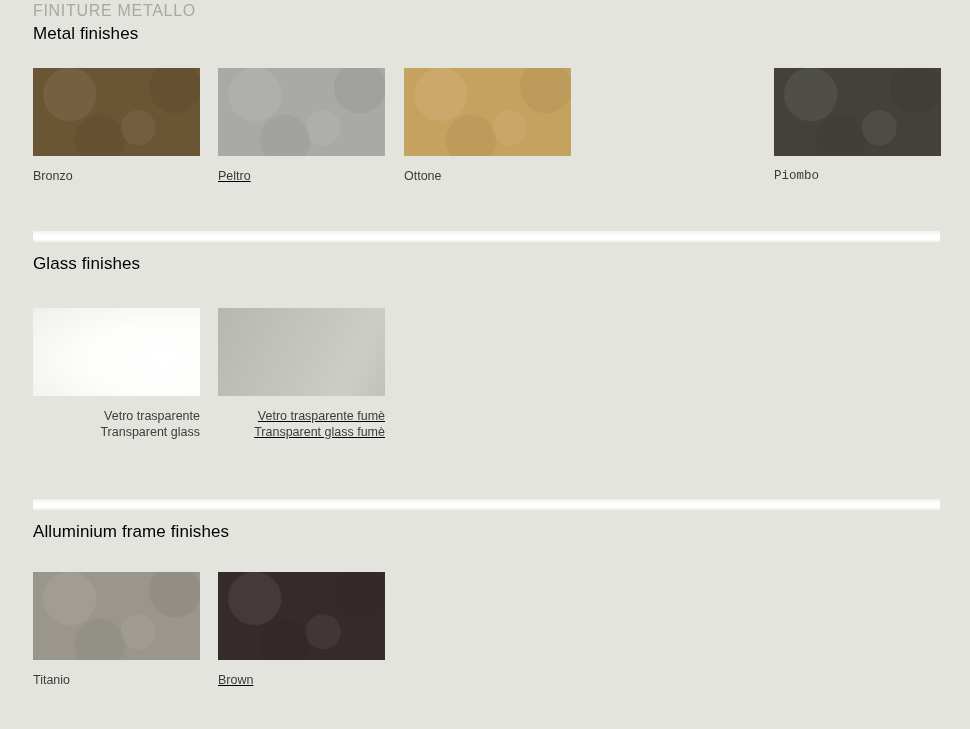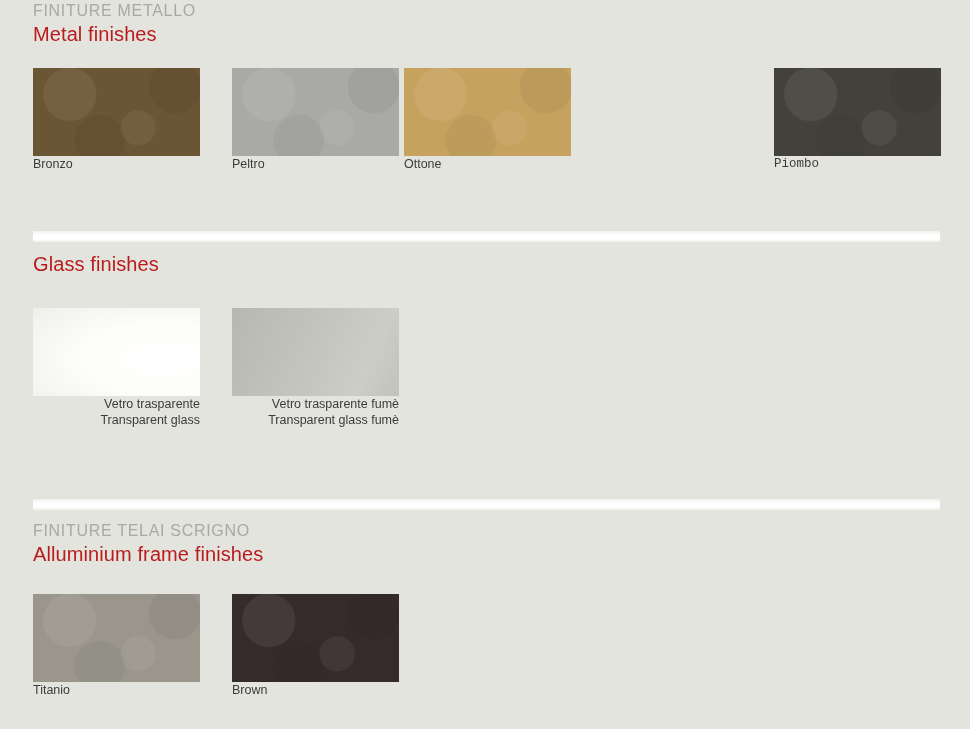--- a/index.html
+++ b/index.html
@@ -45,8 +45,8 @@
     white-space: nowrap;
   }
   .heading-en {
-    font-size: 20px;
-    color: #b91c1c;
+    font-size: 17px;
+    color: #000000;
     font-weight: 400;
     line-height: 24px;
     margin: 0;

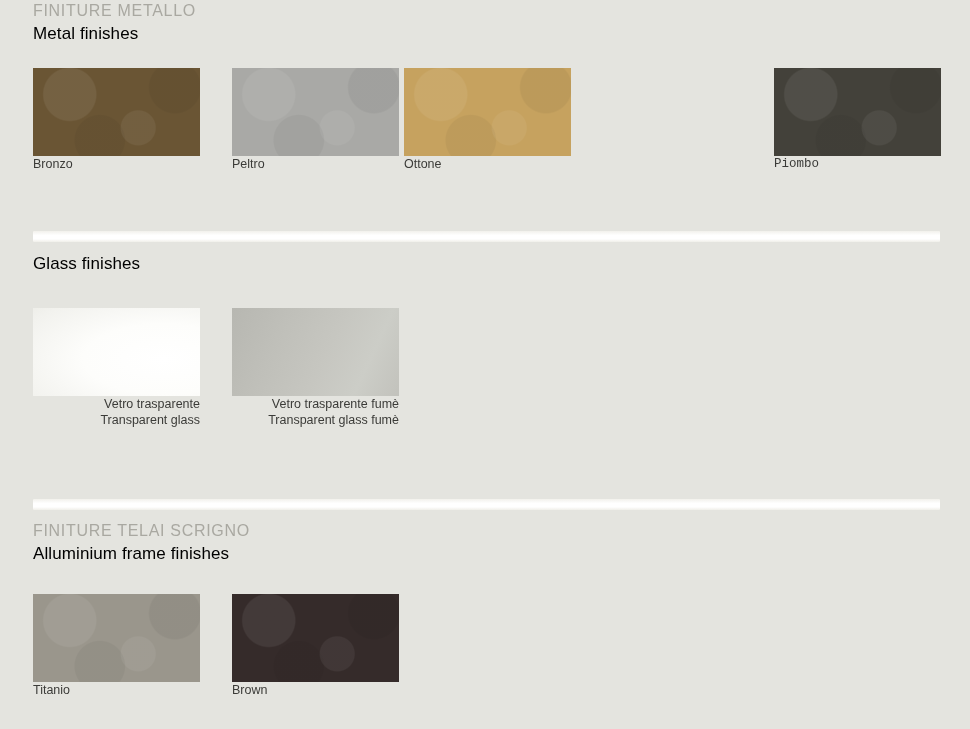--- a/index.html
+++ b/index.html
@@ -71,6 +71,7 @@
     display: block;
   }
   .swatch-label {
+    margin-top: 12px;
     font-size: 12.5px;
     color: #3b3b38;
     line-height: 16px;

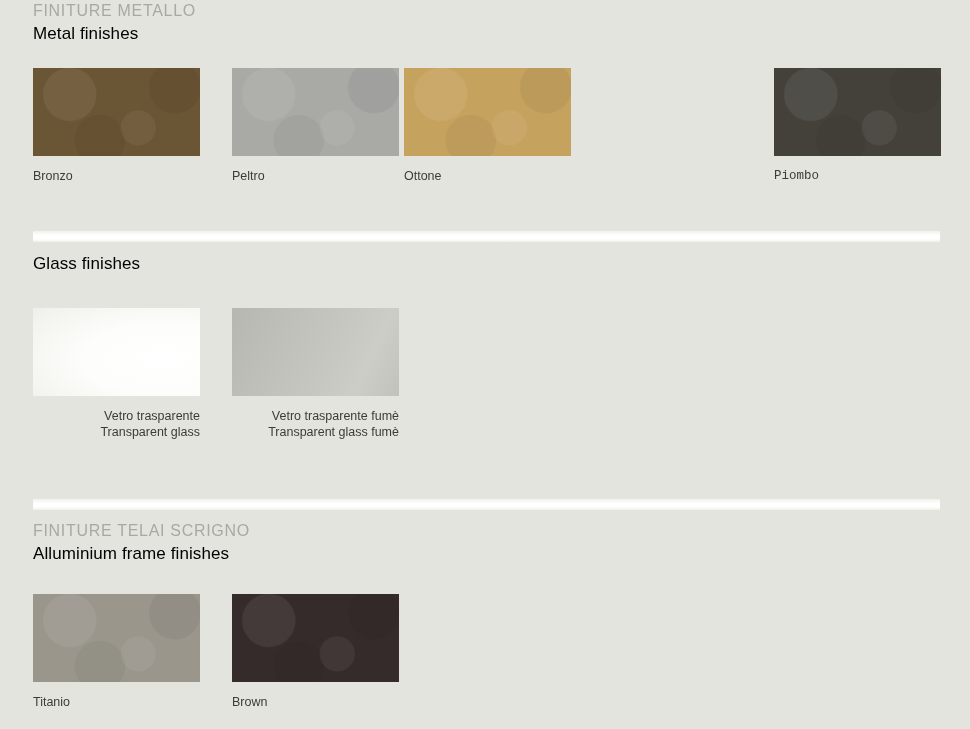--- a/index.html
+++ b/index.html
@@ -81,7 +81,7 @@
 
   
   .col-0 { left: 33px; }
-  .col-1 { left: 232px; }
+  .col-1 { left: 218px; text-decoration: underline; }
   .col-2 { left: 404px; }
   .col-3 { left: 589px; }
   .col-4 { left: 774px; font-family: Liberation Mono, monospace; }

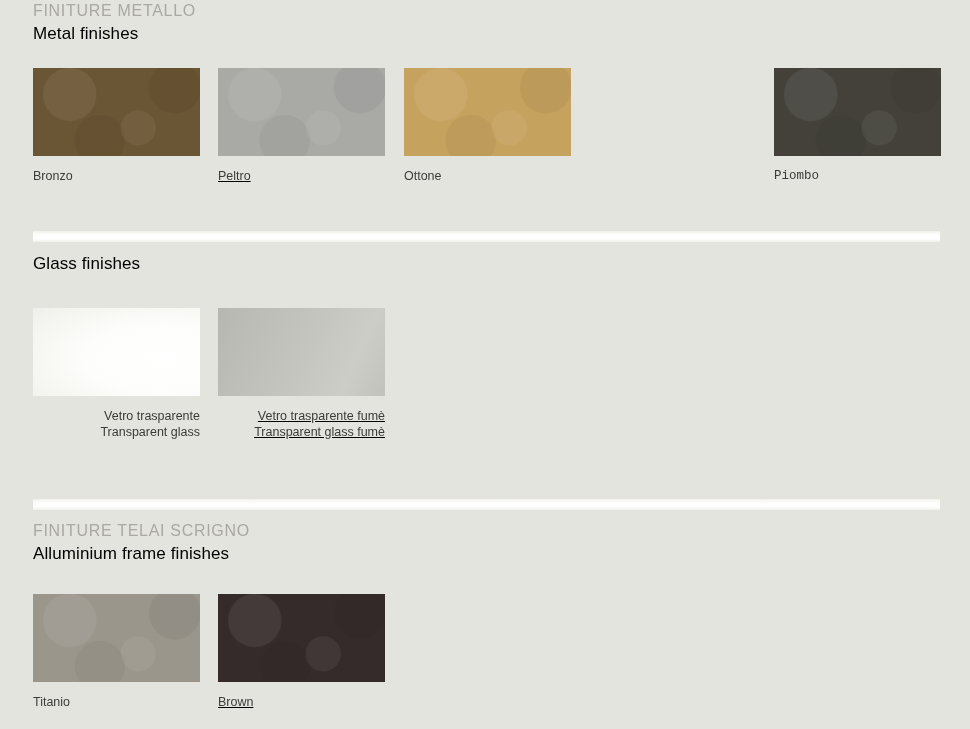--- a/index.html
+++ b/index.html
@@ -201,7 +201,6 @@
 
   <div class="section" id="section-frame">
     <div class="section-heading">
-      <div class="heading-it">FINITURE TELAI SCRIGNO</div>
       <div class="heading-en">Alluminium frame finishes</div>
     </div>
 

